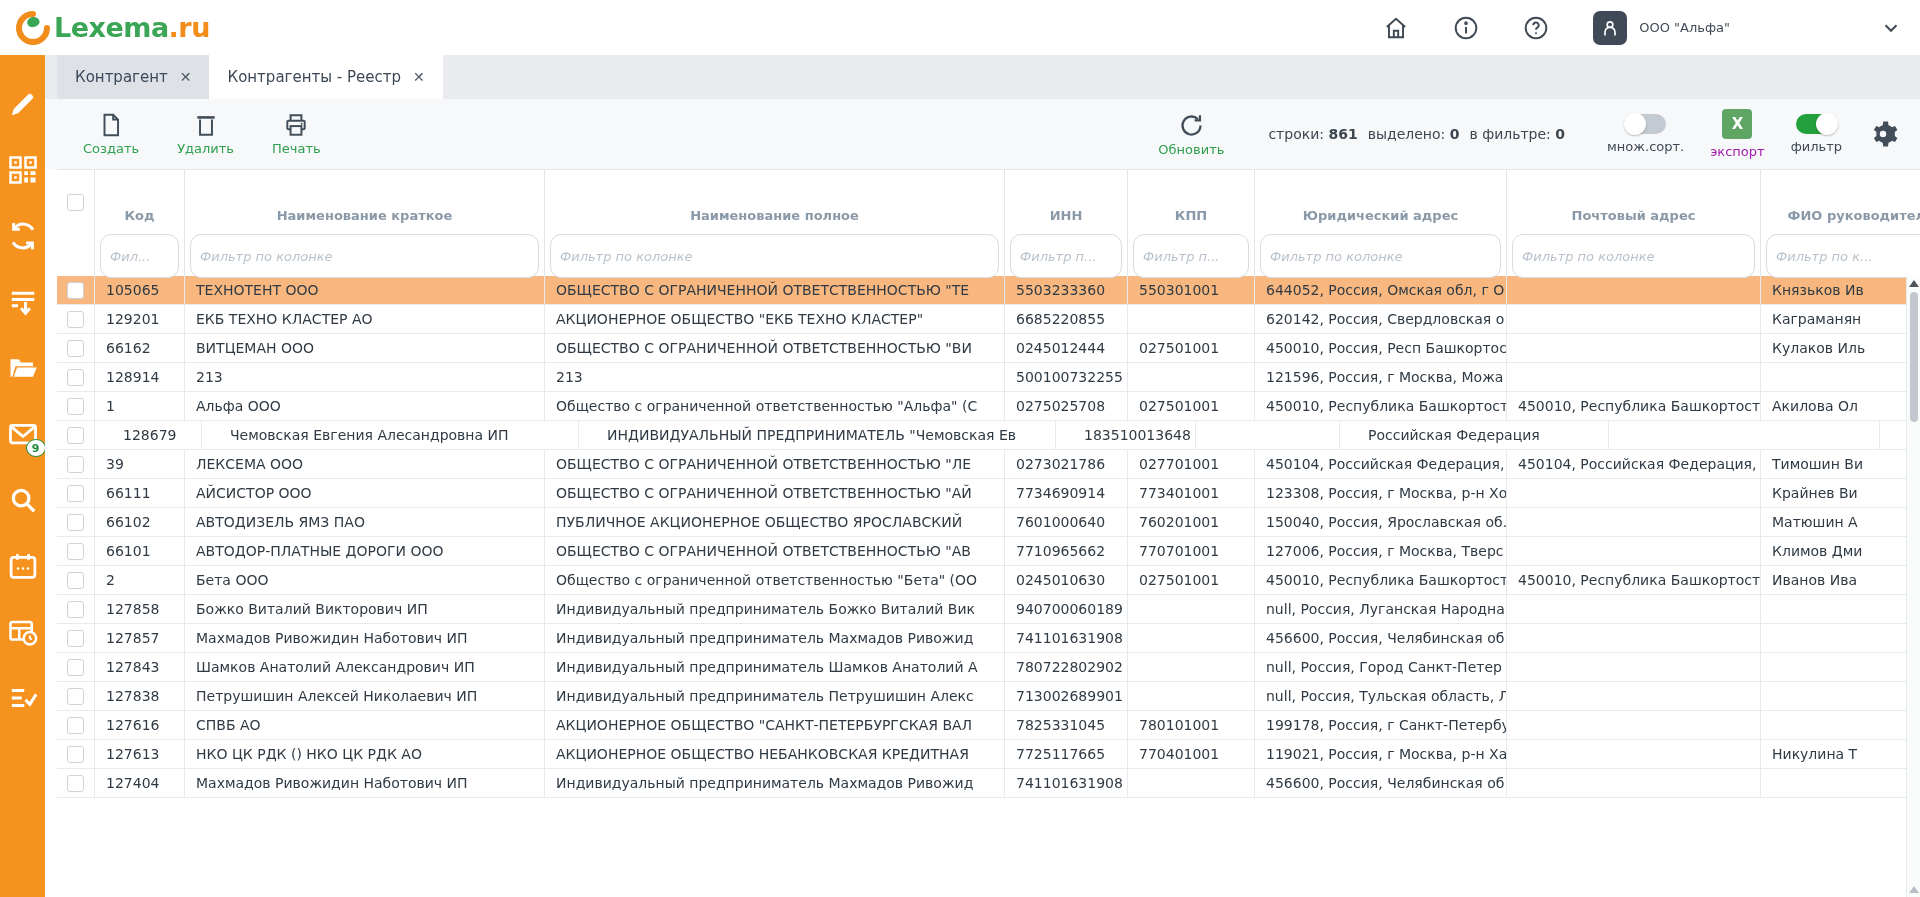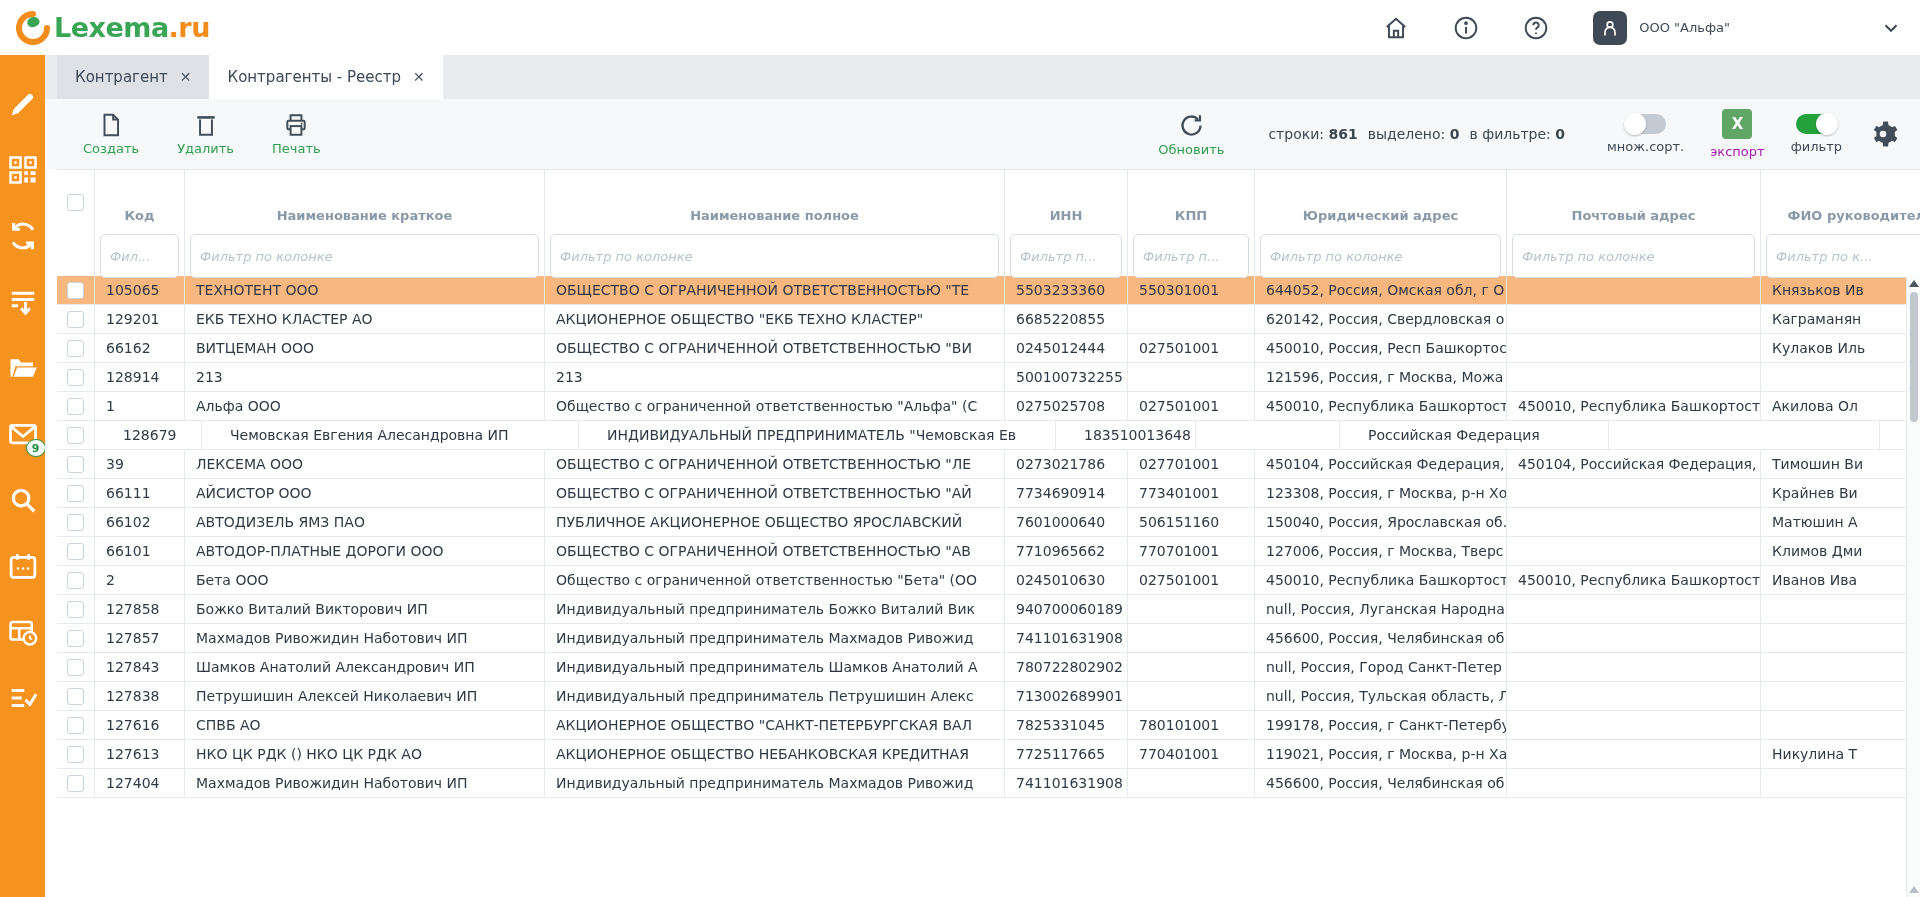--- a/index.html
+++ b/index.html
@@ -62,7 +62,7 @@
   .th.sel { align-items:center; justify-content:center; padding-bottom:0; }
   .filter-row { height:42px; }
   .tf { border-right:1px solid #e3e7eb; display:flex; align-items:center; padding:0 5px; }
-  .tf input { width:100%; height:44px; border:1px solid #d8dde3; border-radius:5px; padding:0 9px; font-size:13px; font-style:italic; color:#57606a; outline:none; font-family:inherit; background:#fff; }
+  .tf input { width:100%; height:44px; border:1px solid #d8dde3; border-radius:11px; padding:0 9px; font-size:13px; font-style:italic; color:#57606a; outline:none; font-family:inherit; background:#fff; }
   .tf input::placeholder { color:#b9c2cc; font-style:italic; }
   .tbody-row { height:29px; border-bottom:1px solid #e7eaec; cursor:pointer; background:#fff; }
   .tbody-row.selected { background:#f8b77e; }

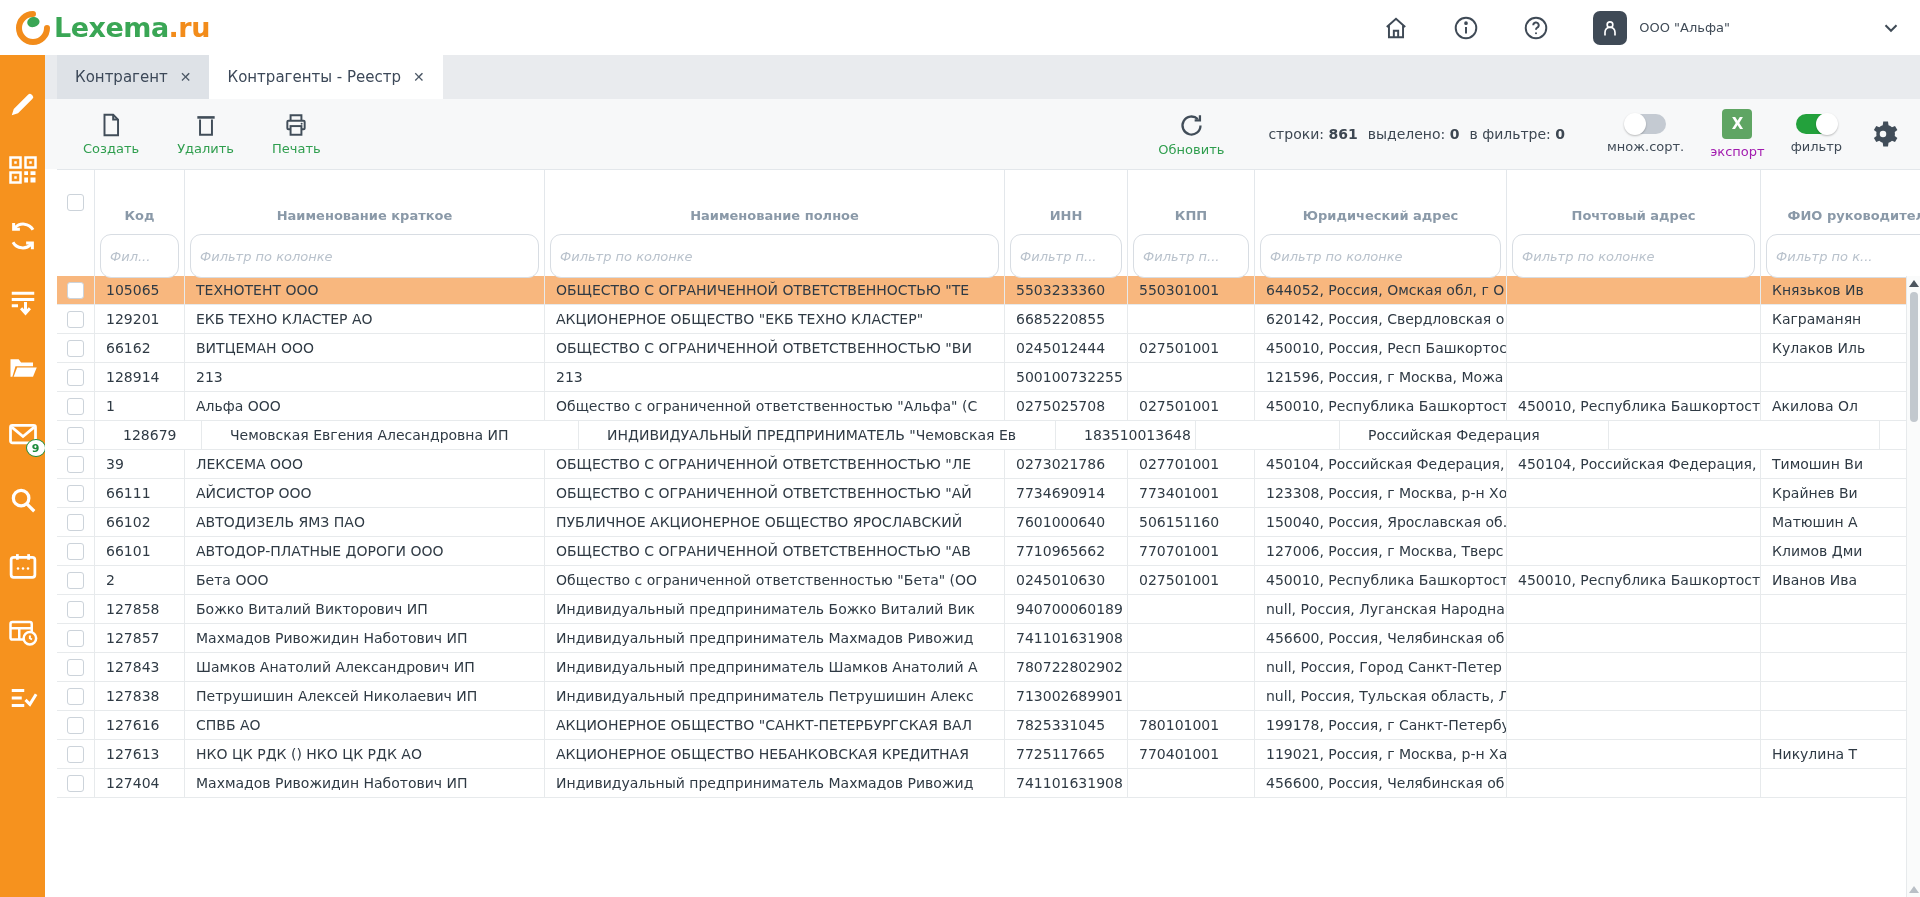--- a/index.html
+++ b/index.html
@@ -430,7 +430,7 @@
             <div class="td">АВТОДИЗЕЛЬ ЯМЗ ПАО</div>
             <div class="td">ПУБЛИЧНОЕ АКЦИОНЕРНОЕ ОБЩЕСТВО ЯРОСЛАВСКИЙ</div>
             <div class="td">7601000640</div>
-            <div class="td">506151160</div>
+            <div class="td">760201001</div>
             <div class="td">150040, Россия, Ярославская об.</div>
             <div class="td"></div>
             <div class="td">Матюшин А</div>

